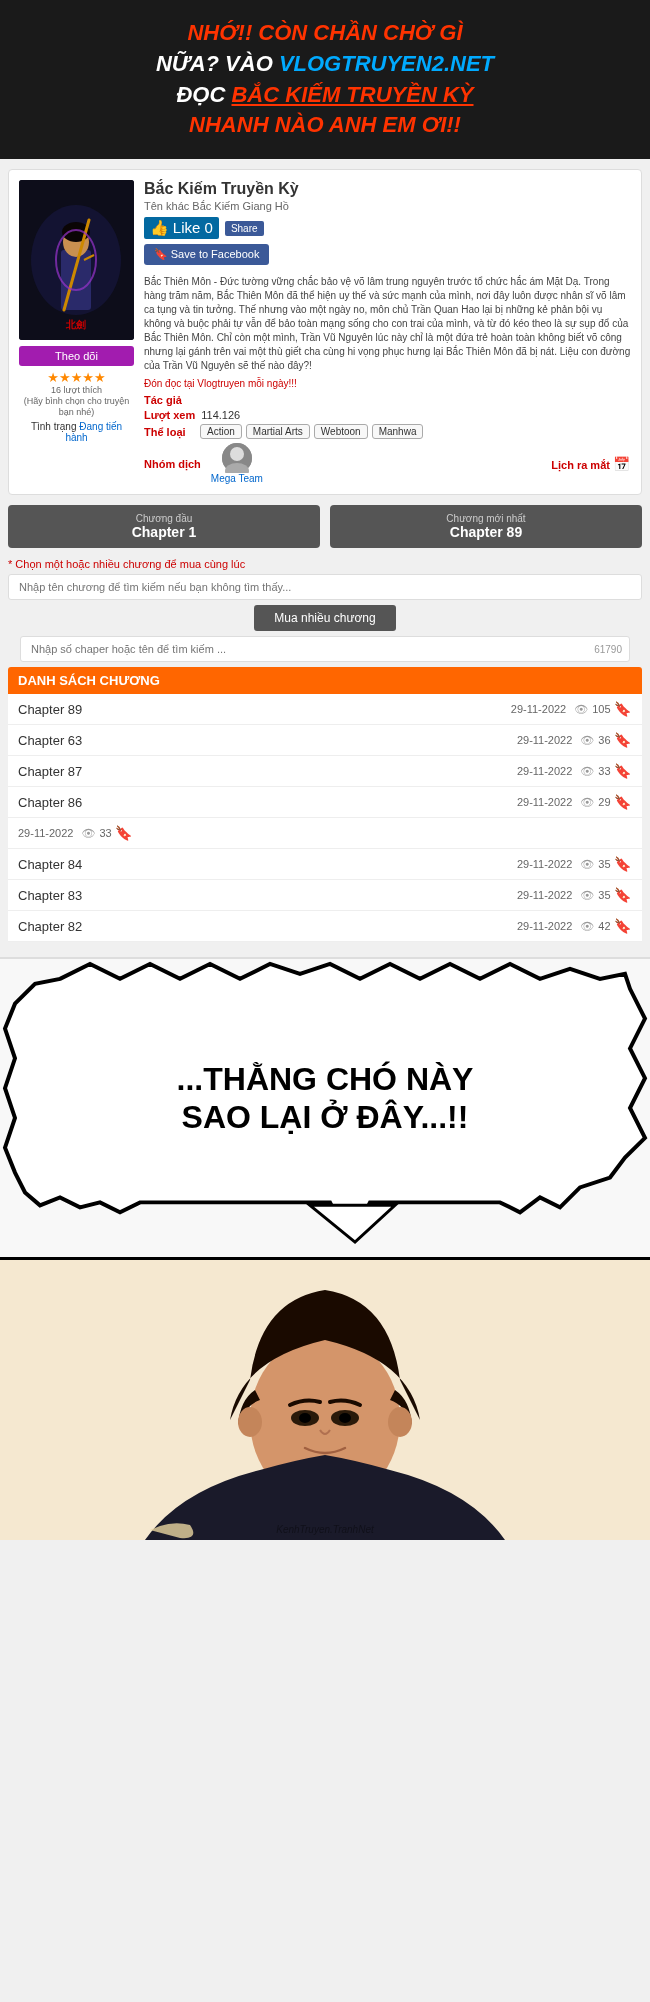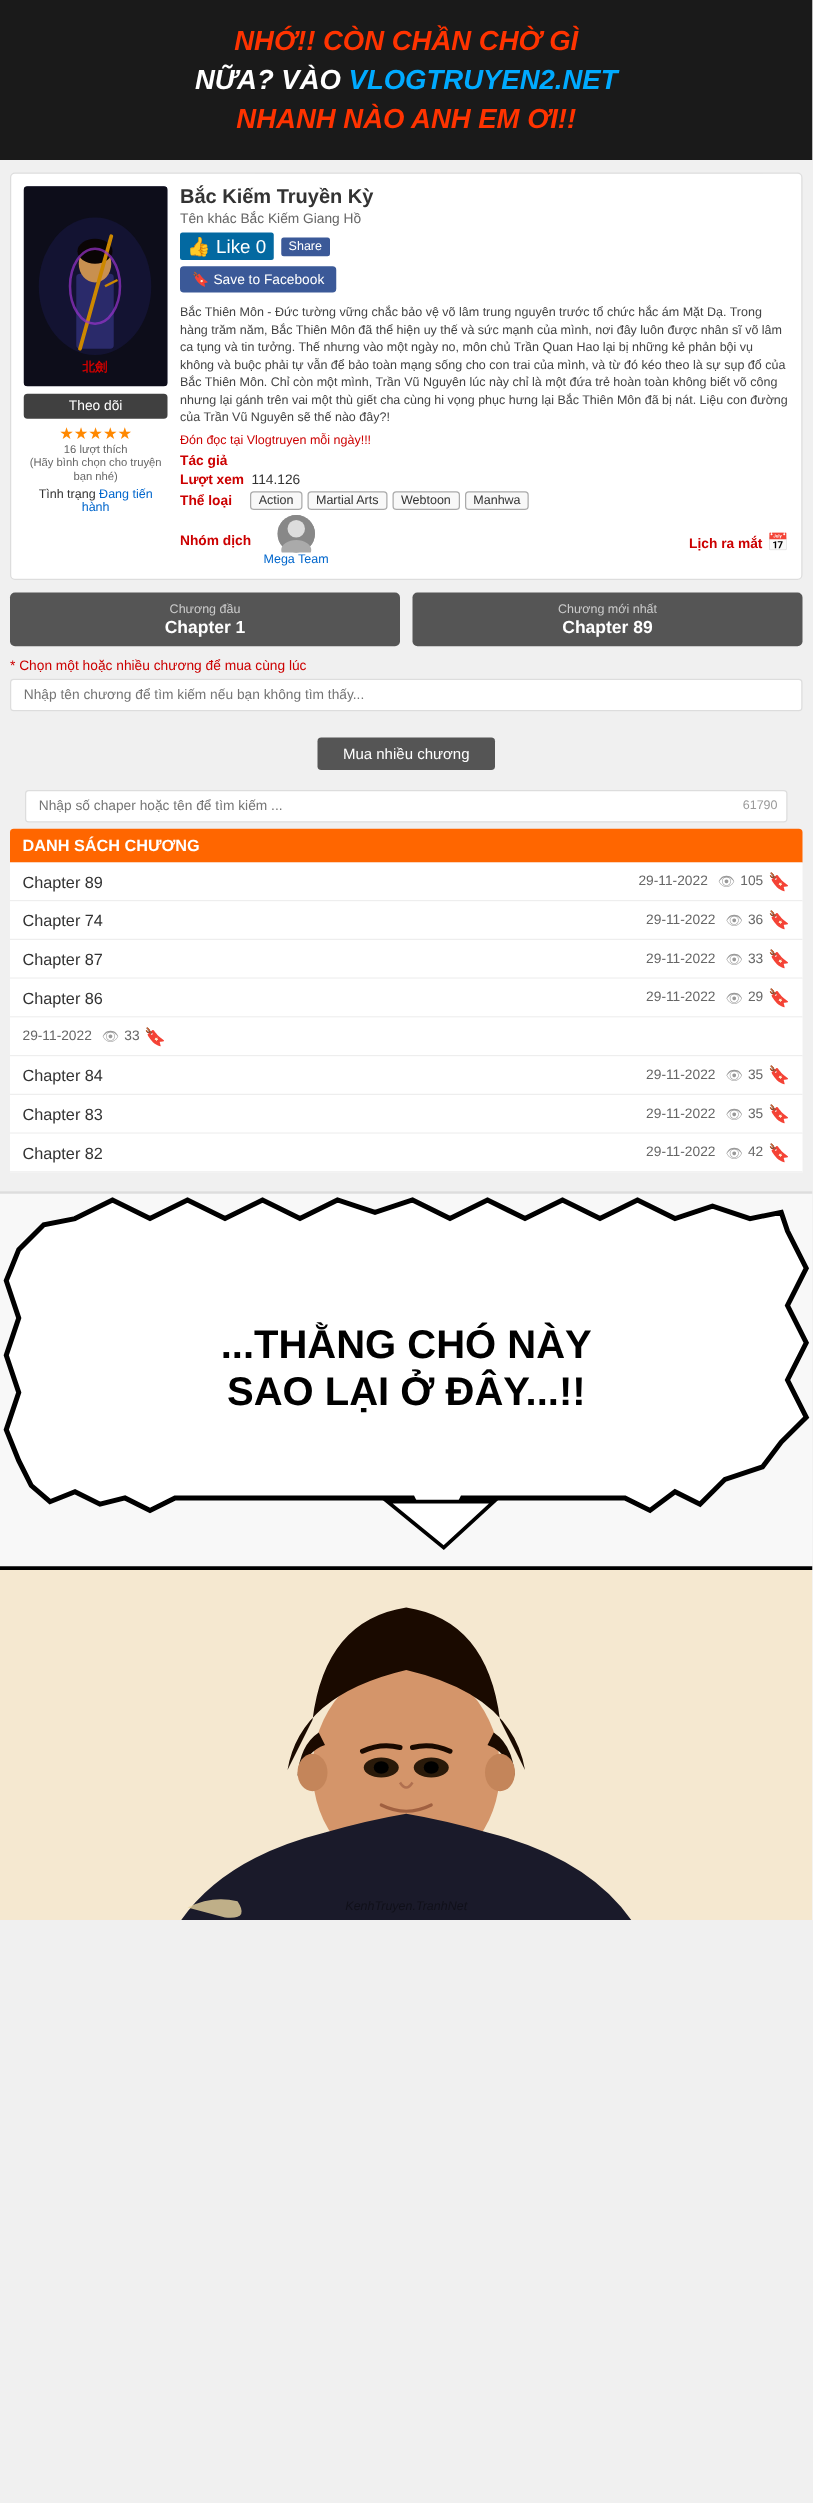--- a/index.html
+++ b/index.html
@@ -402,6 +402,9 @@
   </div>
   <div class="banner-text-1">
     <span>NỮA? VÀO </span><span class="highlight-blue">VLOGTRUYEN2.NET</span>
+  </div>
+  <div class="banner-text-1">
+    <span>ĐỌC </span><span class="highlight" style="text-decoration:underline;">BẮC KIẾM TRUYỀN KỲ</span>
   </div>
   <div class="banner-text-1">
     <span class="highlight">NHANH NÀO ANH EM ƠI!!</span>

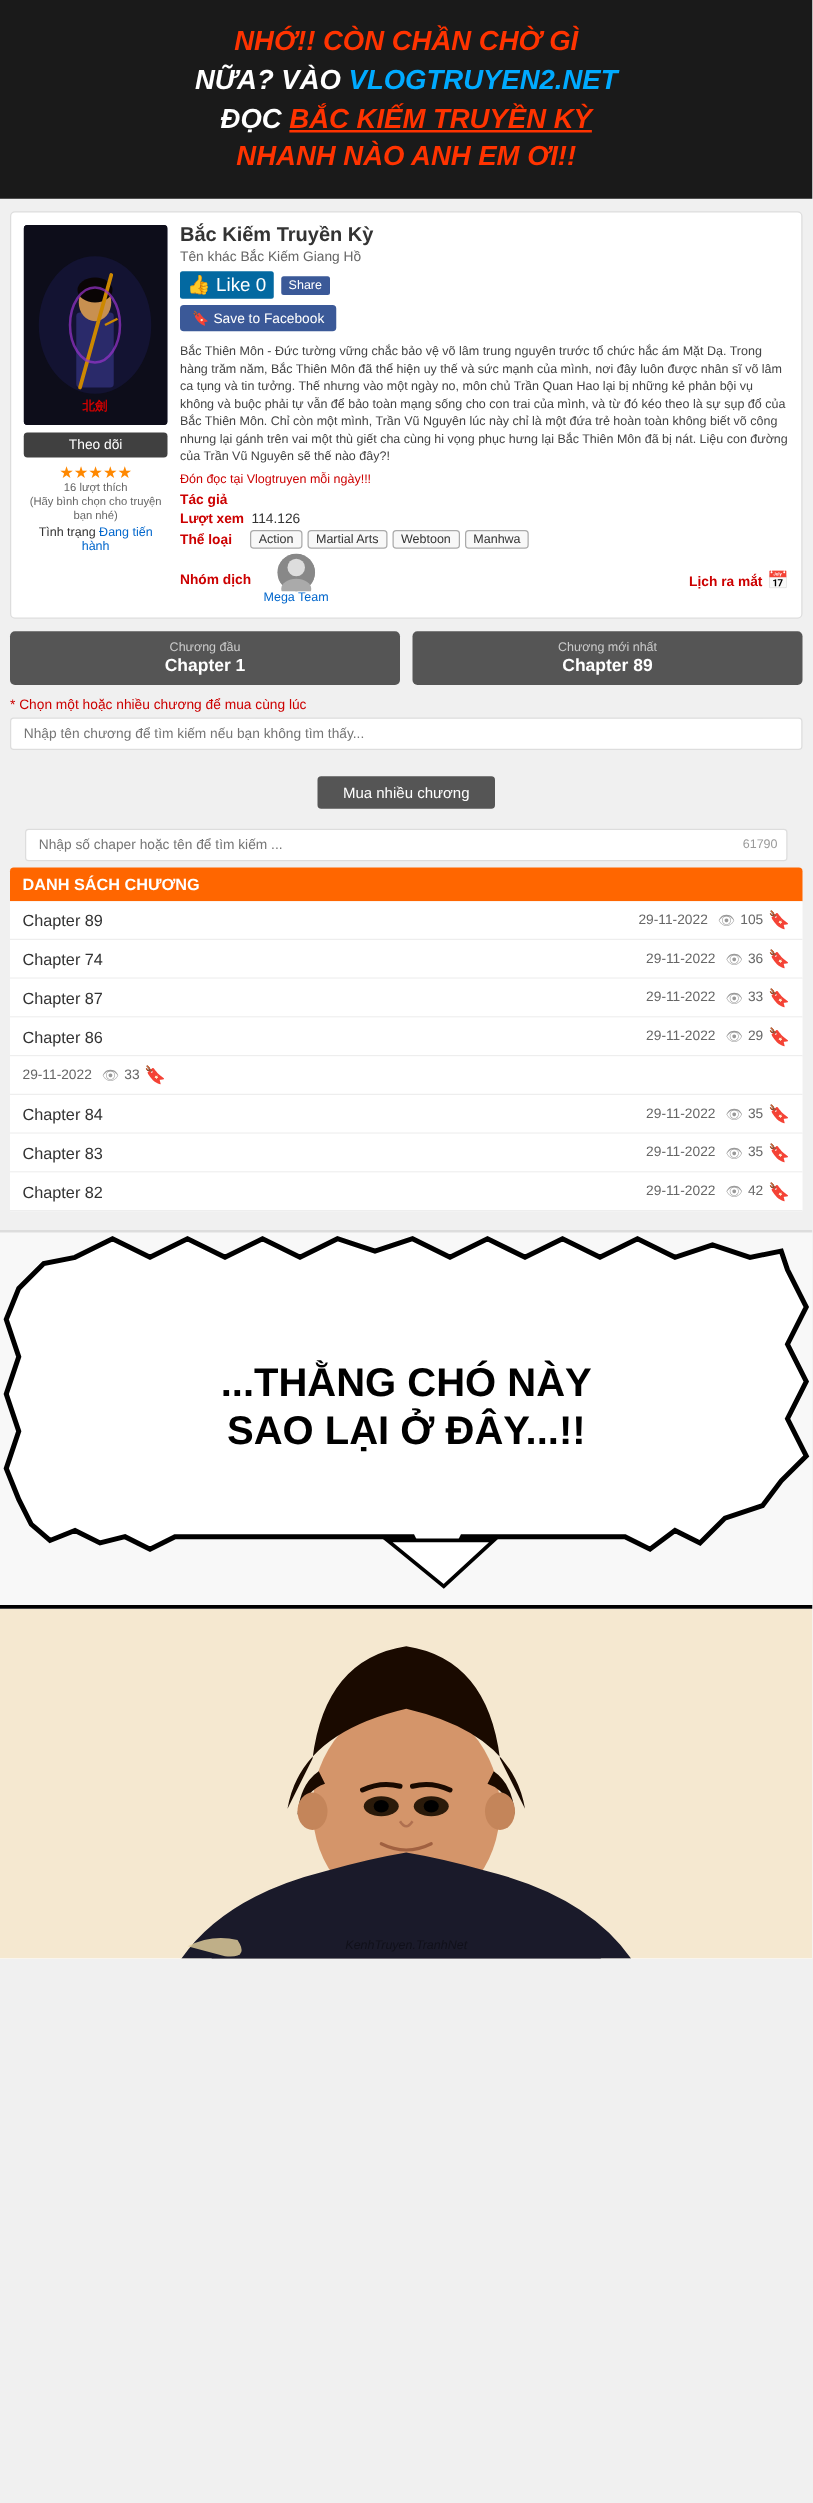--- a/index.html
+++ b/index.html
@@ -62,7 +62,7 @@
       text-align: center;
     }
     .follow-btn {
-      background: #404040;
+      background: #a21caf;
       color: #fff;
       border: none;
       padding: 4px 20px;

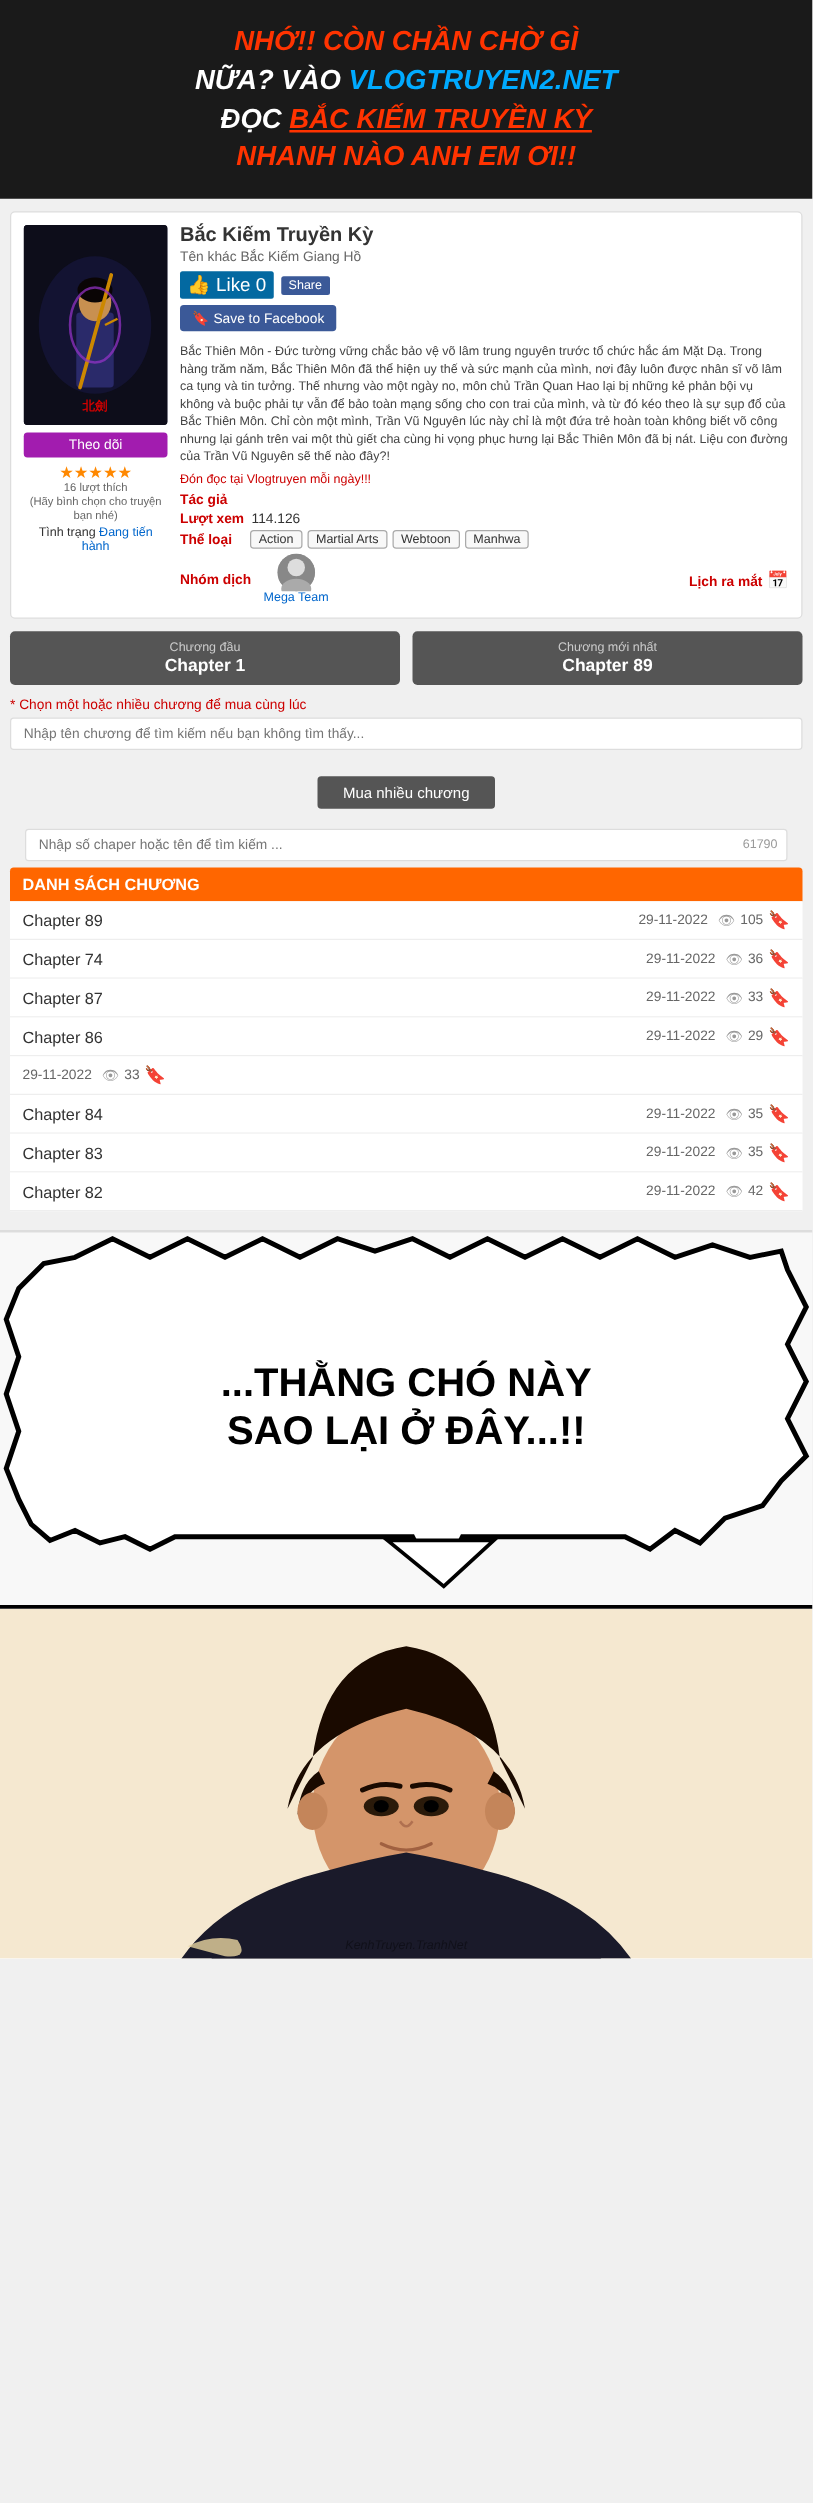--- a/index.html
+++ b/index.html
@@ -274,7 +274,7 @@
     }
     .purchase-btn {
       display: block;
-      margin: 16px auto;
+      margin: 0 auto;
       background: #555;
       color: #fff;
       border: none;

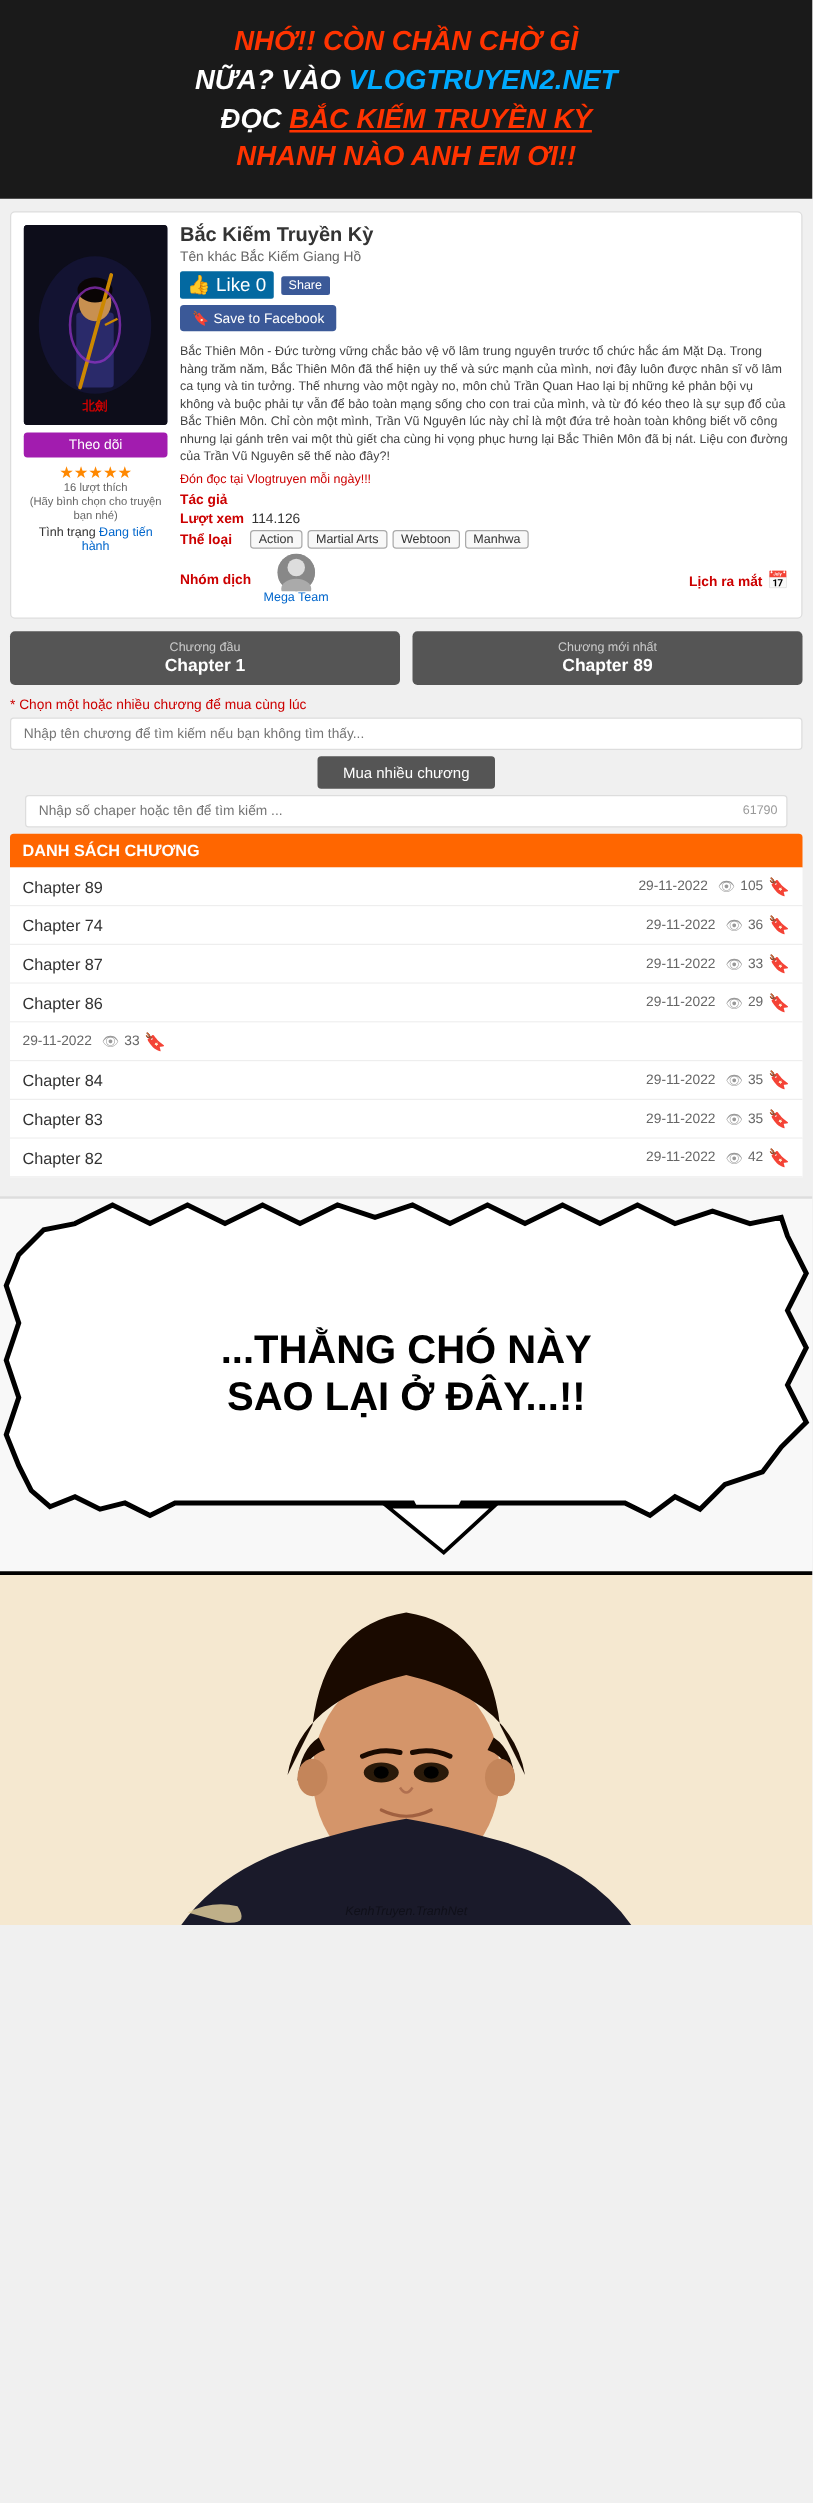--- a/index.html
+++ b/index.html
@@ -540,7 +540,7 @@
   </div>
 
   <div class="chapter-item">
-    <span class="chapter-name">Chapter 74</span>
+    <span class="chapter-name">Chapter 63</span>
     <span class="chapter-date">29-11-2022</span>
     <span class="eye-icon">👁</span>
     <span class="chapter-views">36</span>

